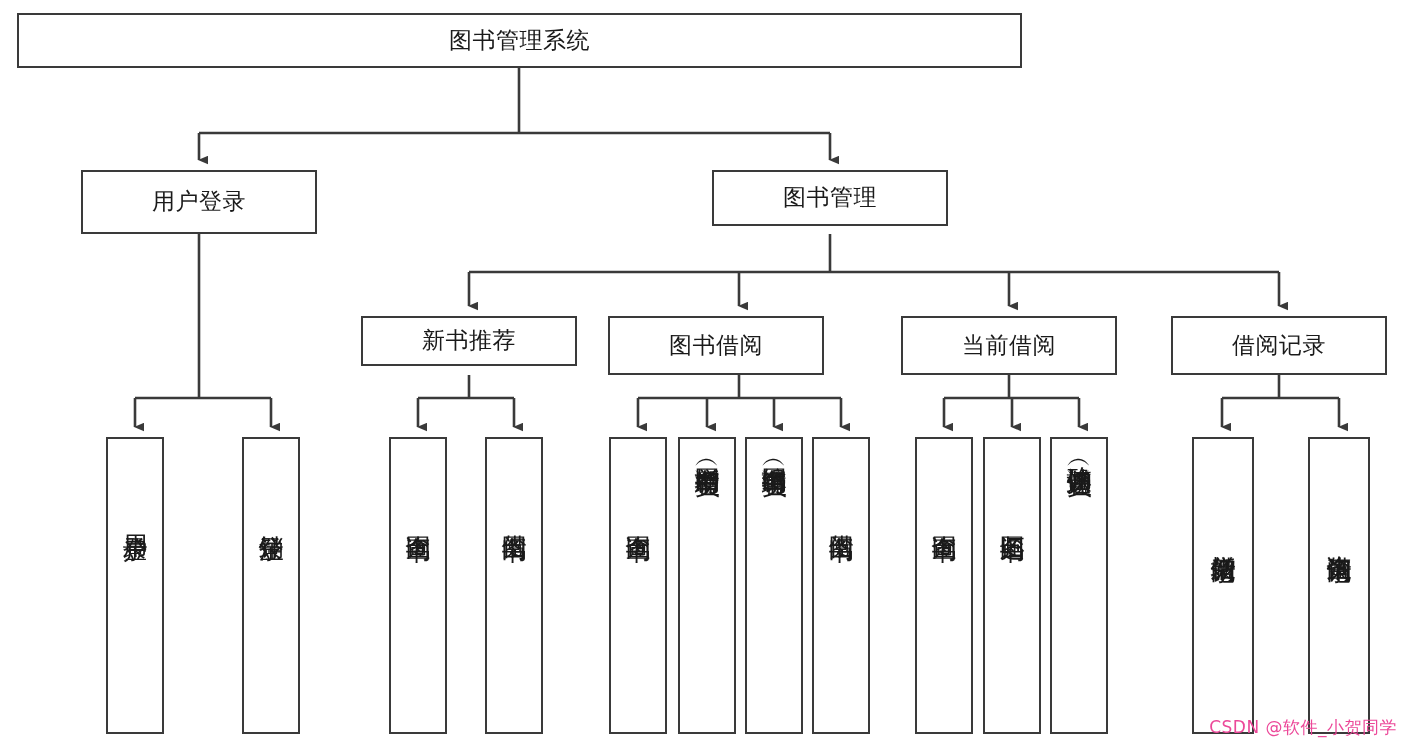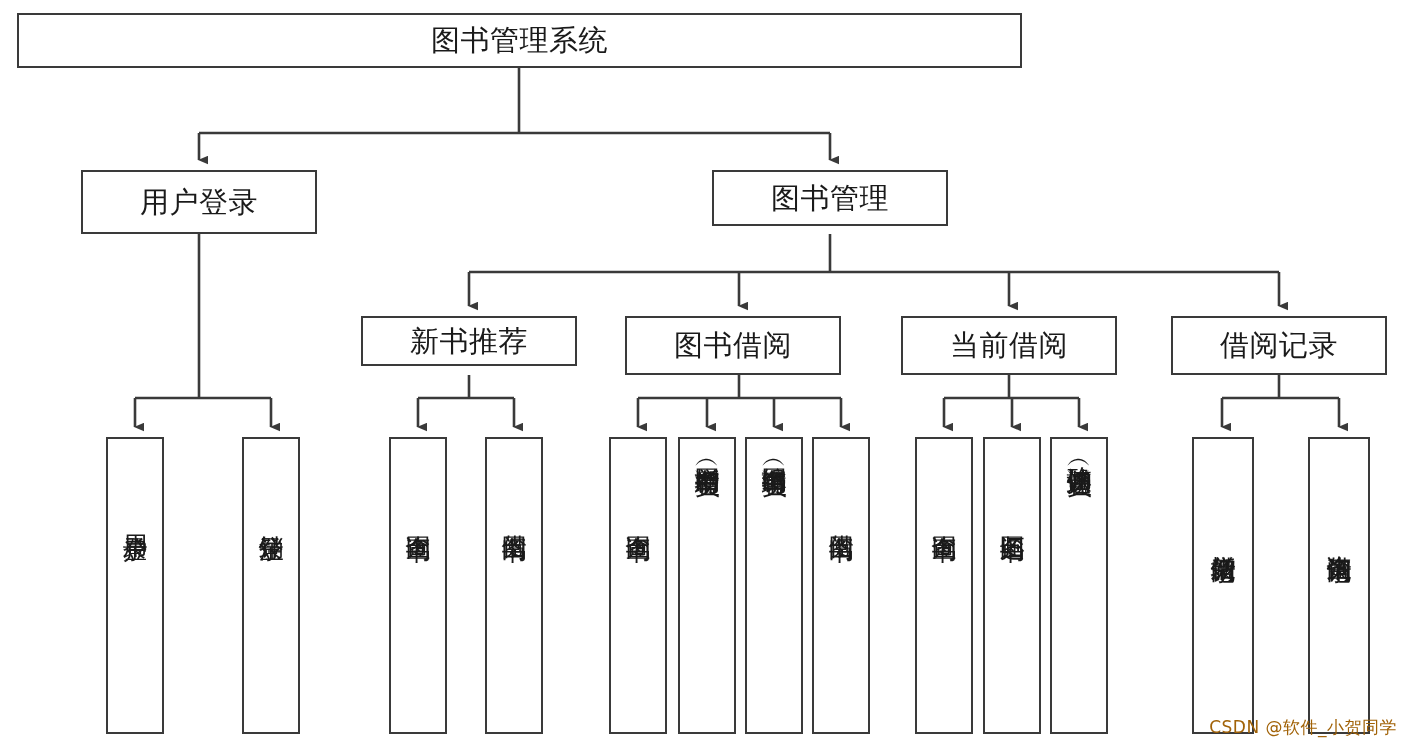--- a/index.html
+++ b/index.html
@@ -34,7 +34,7 @@
     white-space: pre;
   }
   .node.horiz .label {
-    font-size: 29px;
+    font-size: 23px;
     letter-spacing: 0.5px;
   }
   .node.vert {

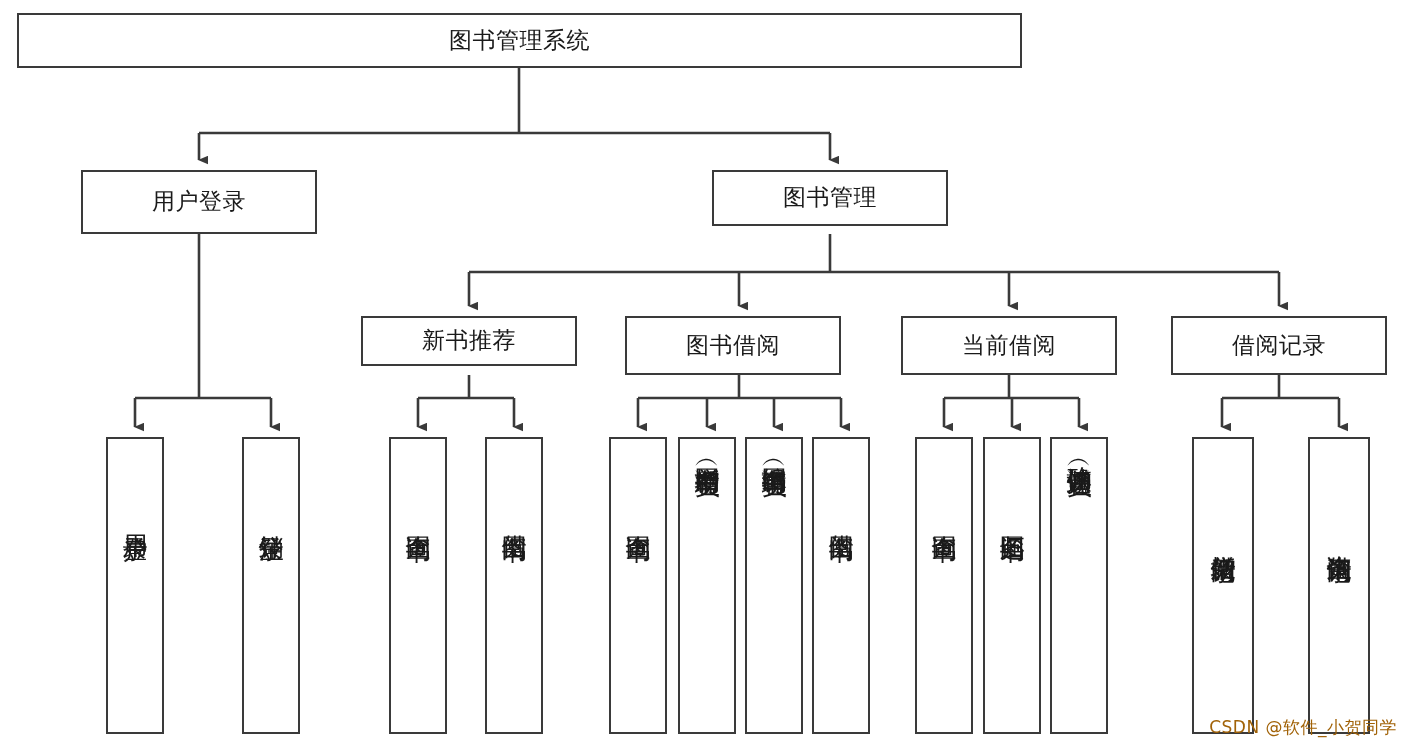--- a/index.html
+++ b/index.html
@@ -145,7 +145,7 @@
     <span class="label">新书推荐</span>
   </div>
 
-  <div class="node horiz" style="left:625px; top:316px; width:216px; height:59px;">
+  <div class="node horiz" style="left:608px; top:316px; width:216px; height:59px;">
     <span class="label">图书借阅</span>
   </div>
 

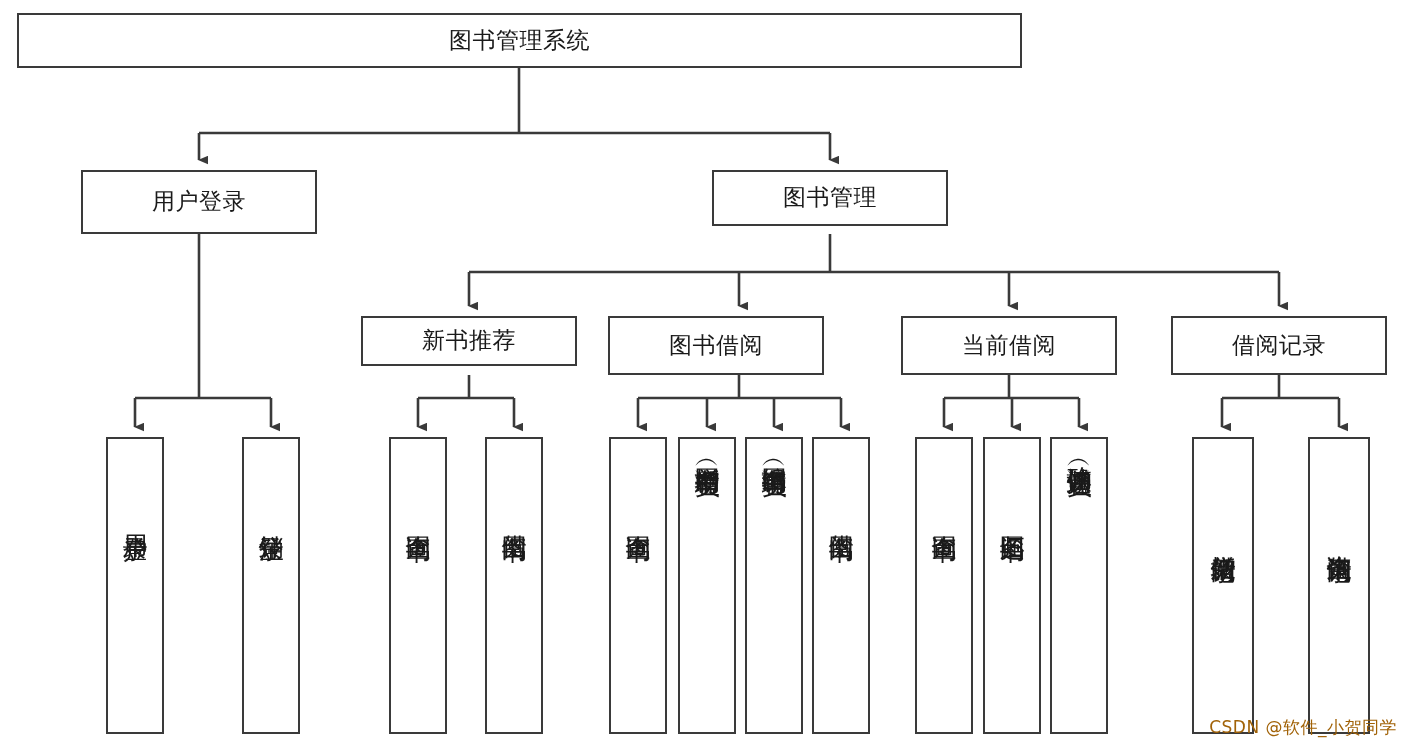--- a/index.html
+++ b/index.html
@@ -69,7 +69,7 @@
     right: 8px;
     bottom: 8px;
     font-size: 17px;
-    color: #a16207;
+    color: #ec4899;
     letter-spacing: 0.5px;
     user-select: none;
   }

